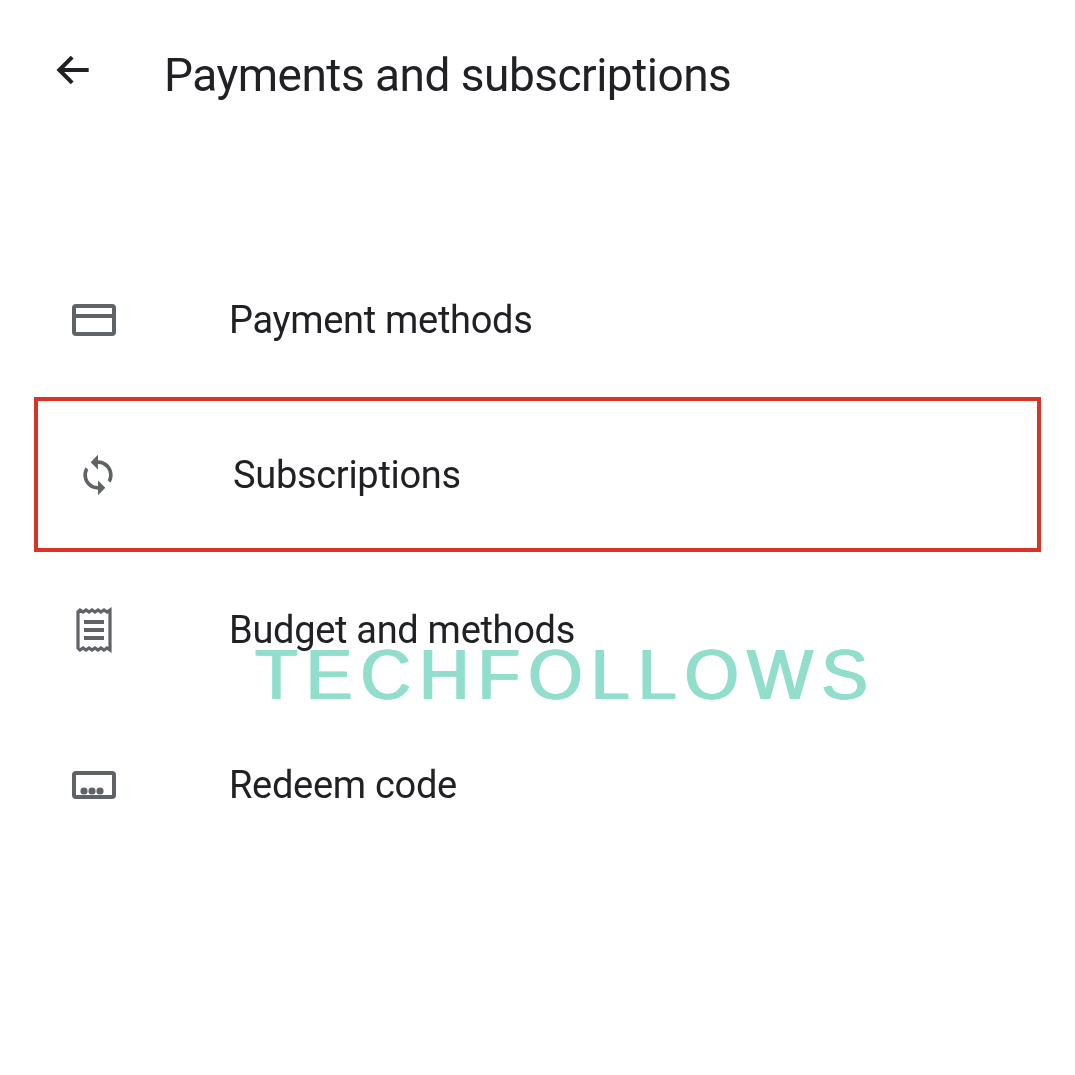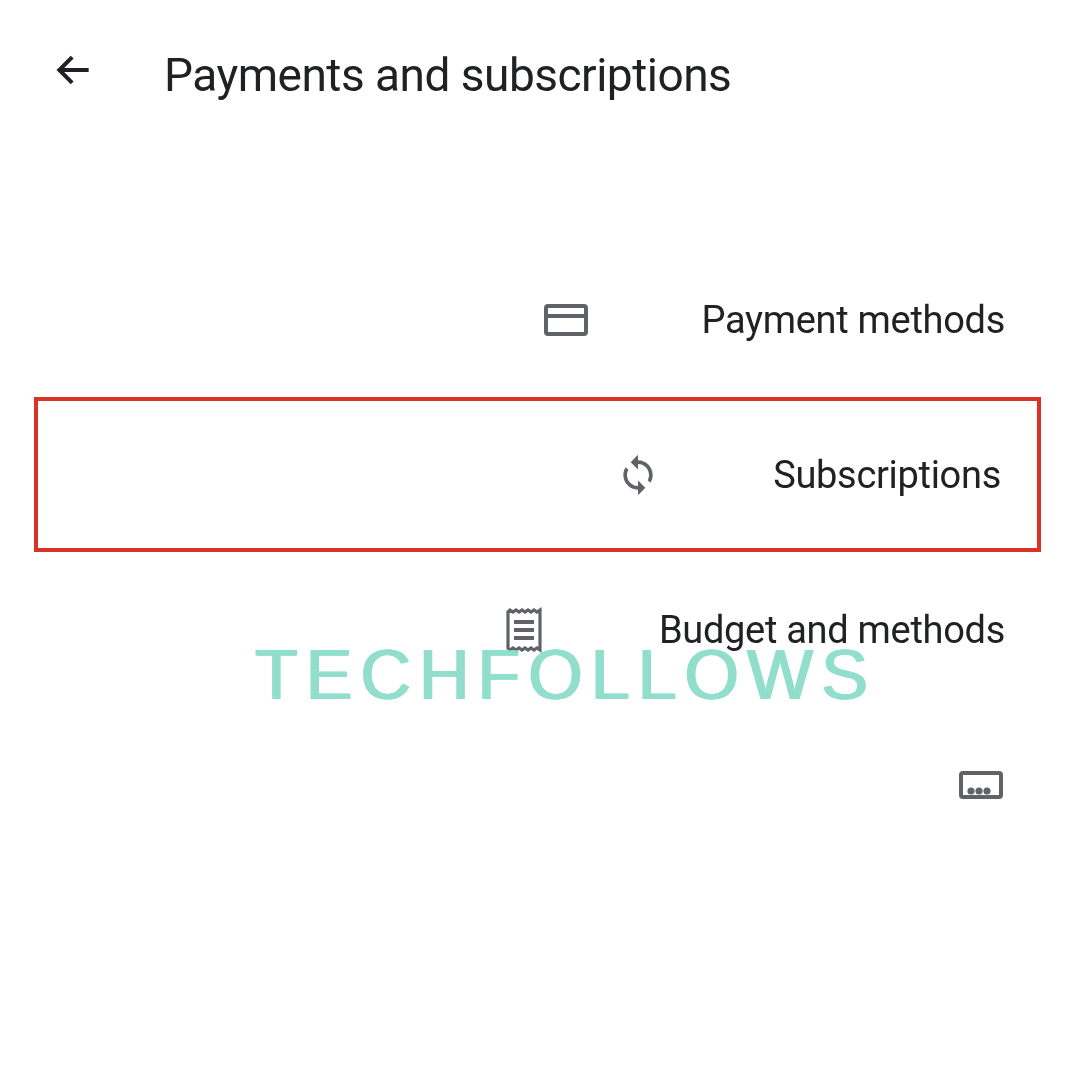--- a/index.html
+++ b/index.html
@@ -45,7 +45,6 @@
       gap: 111px;
       cursor: pointer;
       height: 155px;
-      justify-content: flex-end;
     }
     .menu-item.highlighted {
       border: 4px solid #d93226;

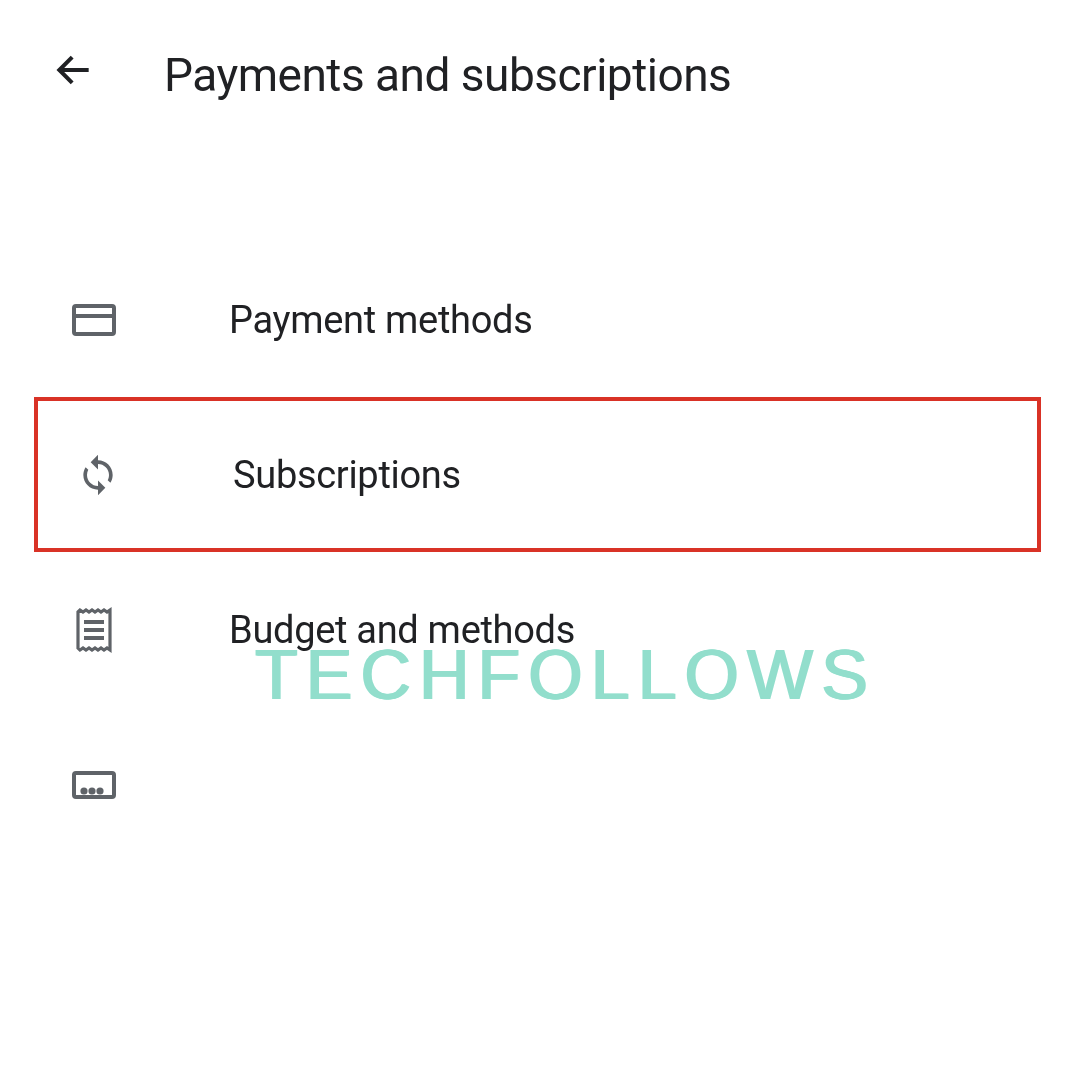--- a/index.html
+++ b/index.html
@@ -134,6 +134,7 @@
         <circle cx="15" cy="15" r="0.8" fill="currentColor"></circle>
       </svg>
     </div>
+    <span class="menu-label">Redeem code</span>
   </div>
 
 </div>

